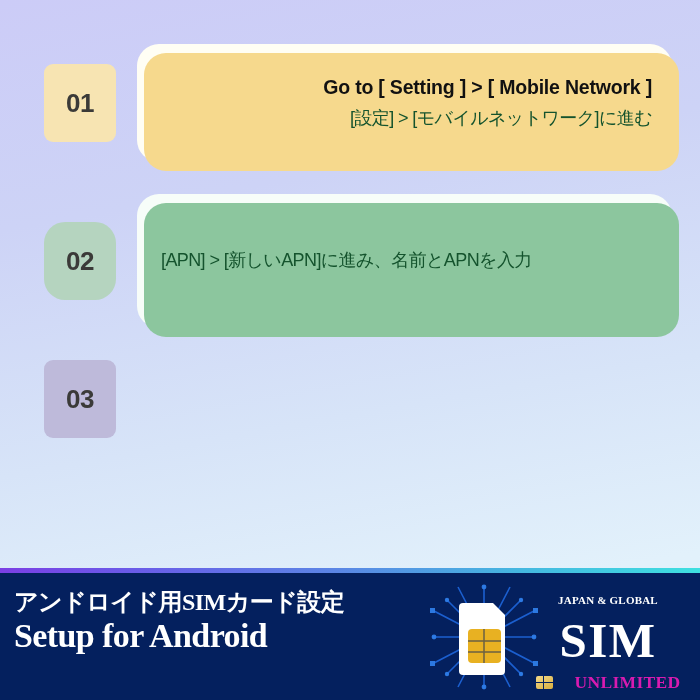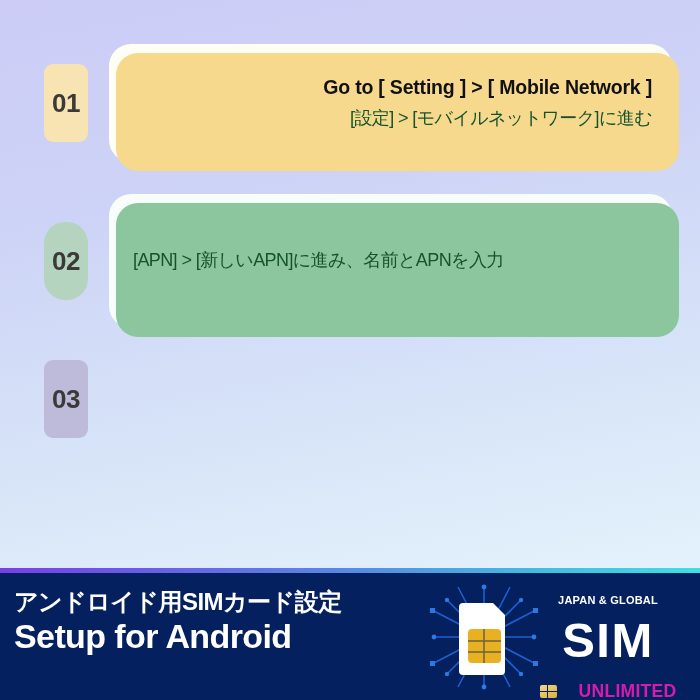--- a/index.html
+++ b/index.html
@@ -34,7 +34,7 @@
 
   .badge {
     flex:0 0 auto;
-    width:44px; height:78px;
+    width:72px; height:78px;
     border-radius:9px;
     display:flex;
     align-items:center;

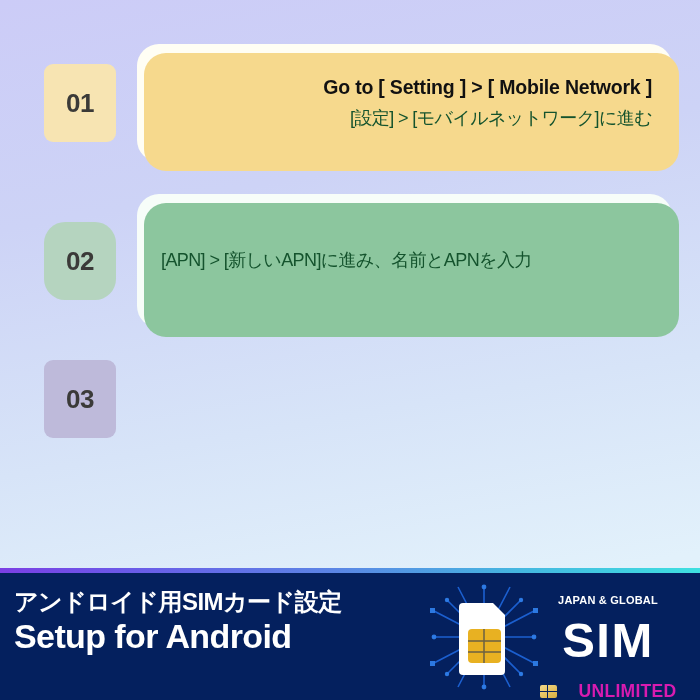--- a/index.html
+++ b/index.html
@@ -113,6 +113,7 @@
     height:127px;
     background:#04205e;
     overflow:hidden;
+    font-family:Liberation Serif, serif;
   }
 
   #footer-titles {

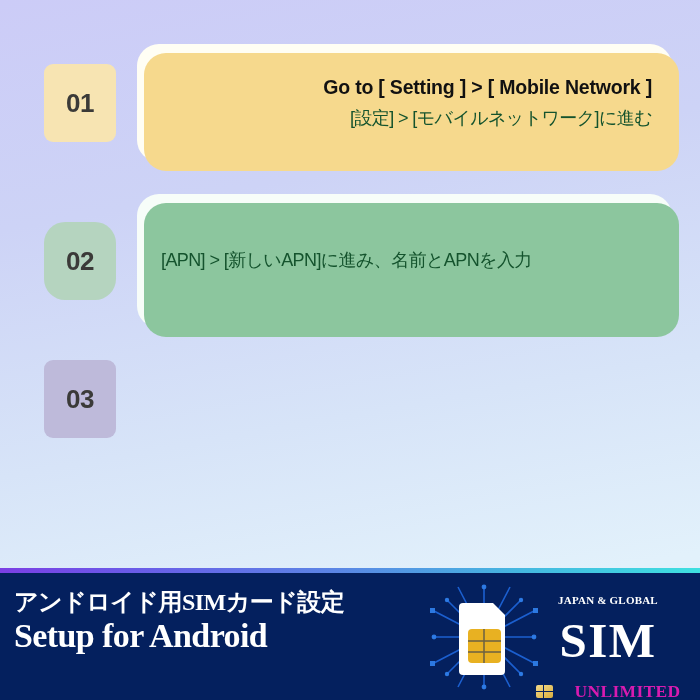--- a/index.html
+++ b/index.html
@@ -175,7 +175,7 @@
     align-items:center;
     justify-content:center;
     gap:22px;
-    margin-top:19px;
+    margin-top:10px;
   }
   #brand-chip {
     flex:0 0 auto;

